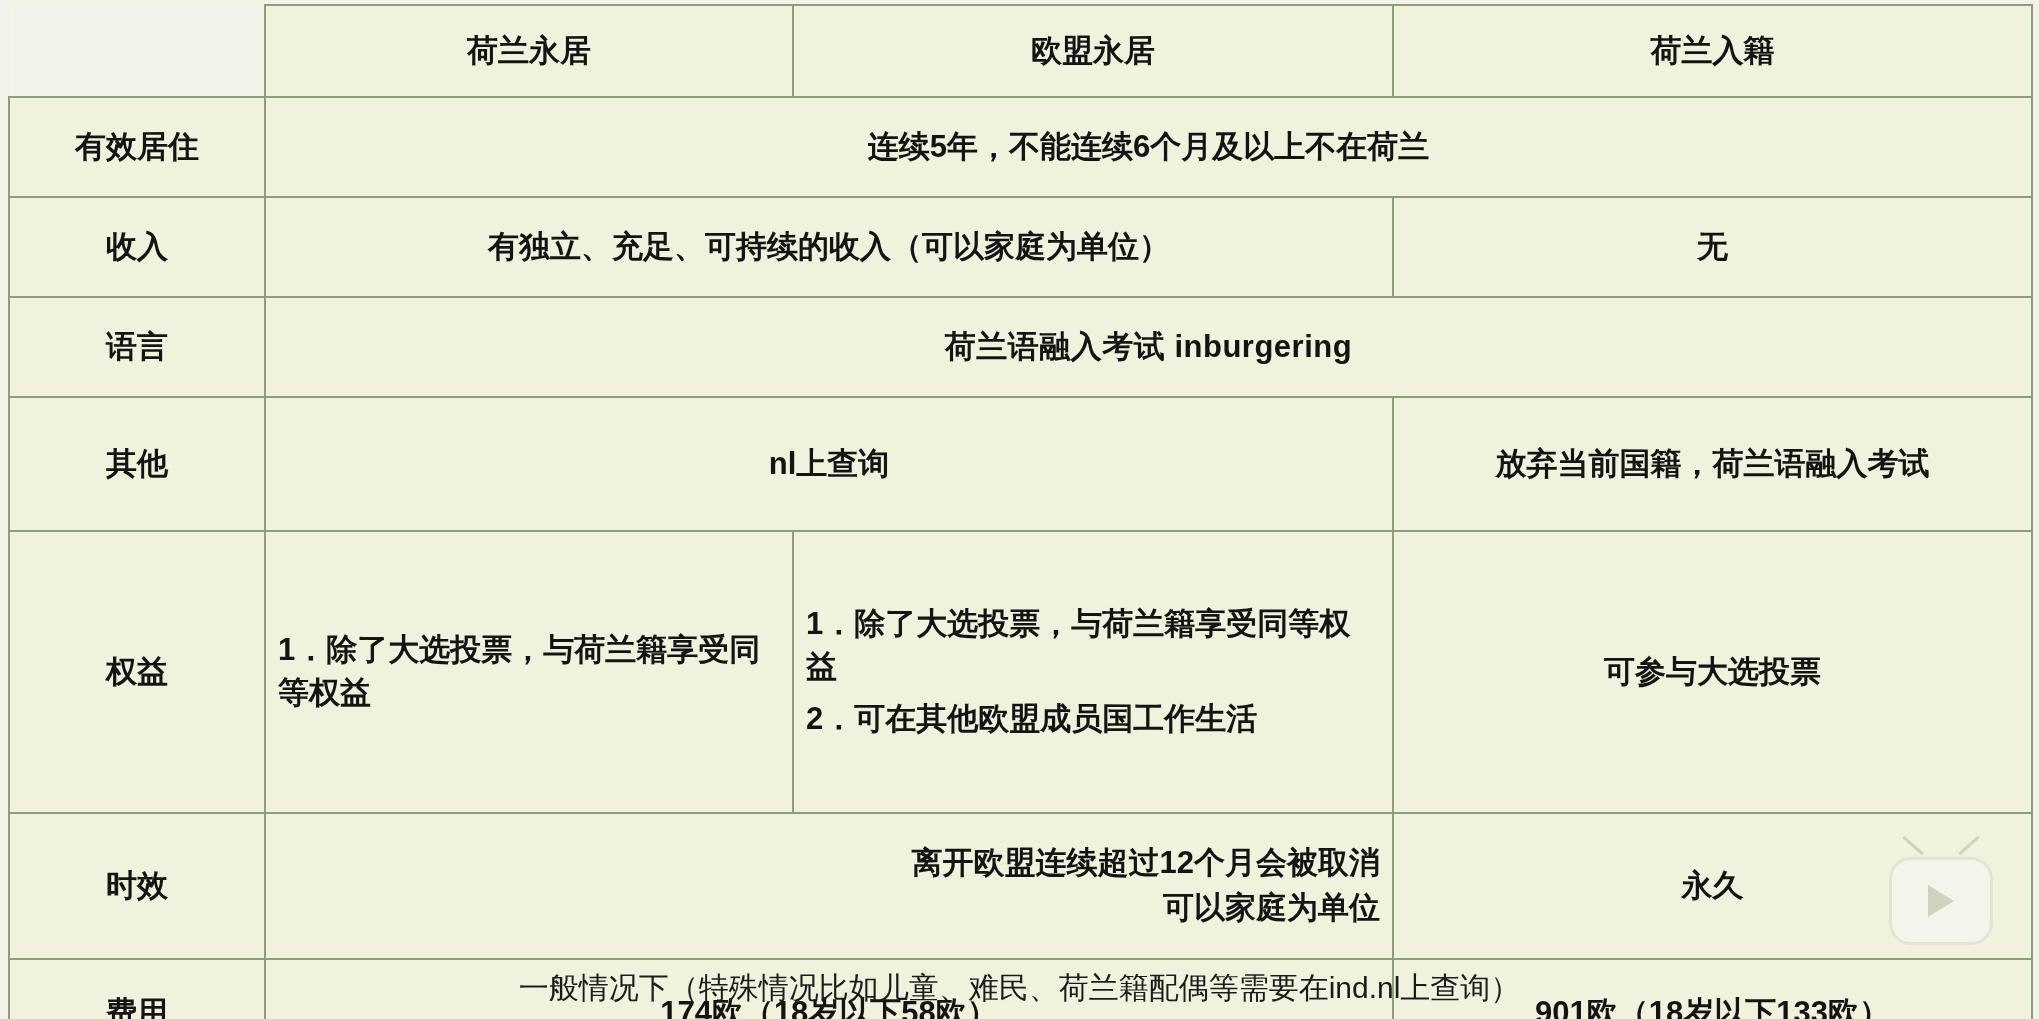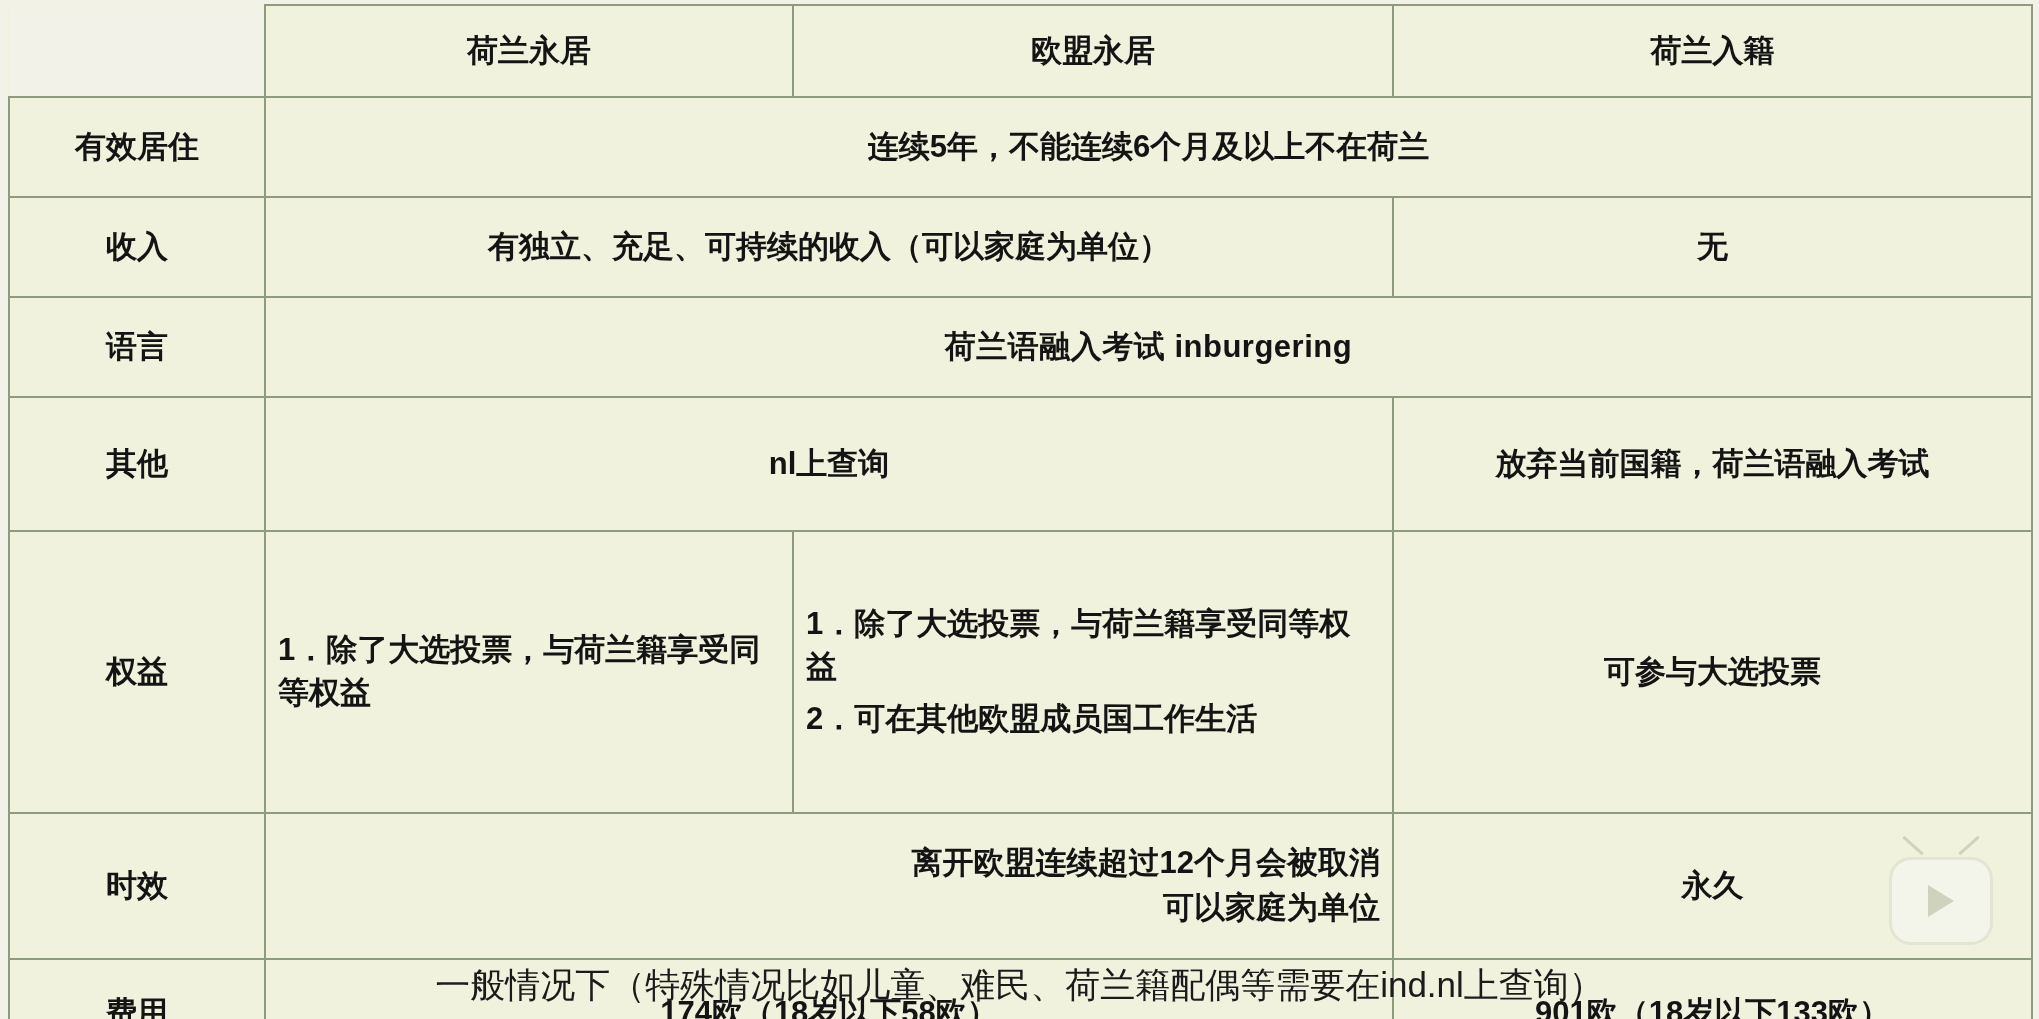--- a/index.html
+++ b/index.html
@@ -112,7 +112,7 @@
     right: 0;
     bottom: 10px;
     text-align: center;
-    font-size: 35px;
+    font-size: 30px;
     color: #1b1b1b;
   }
 

